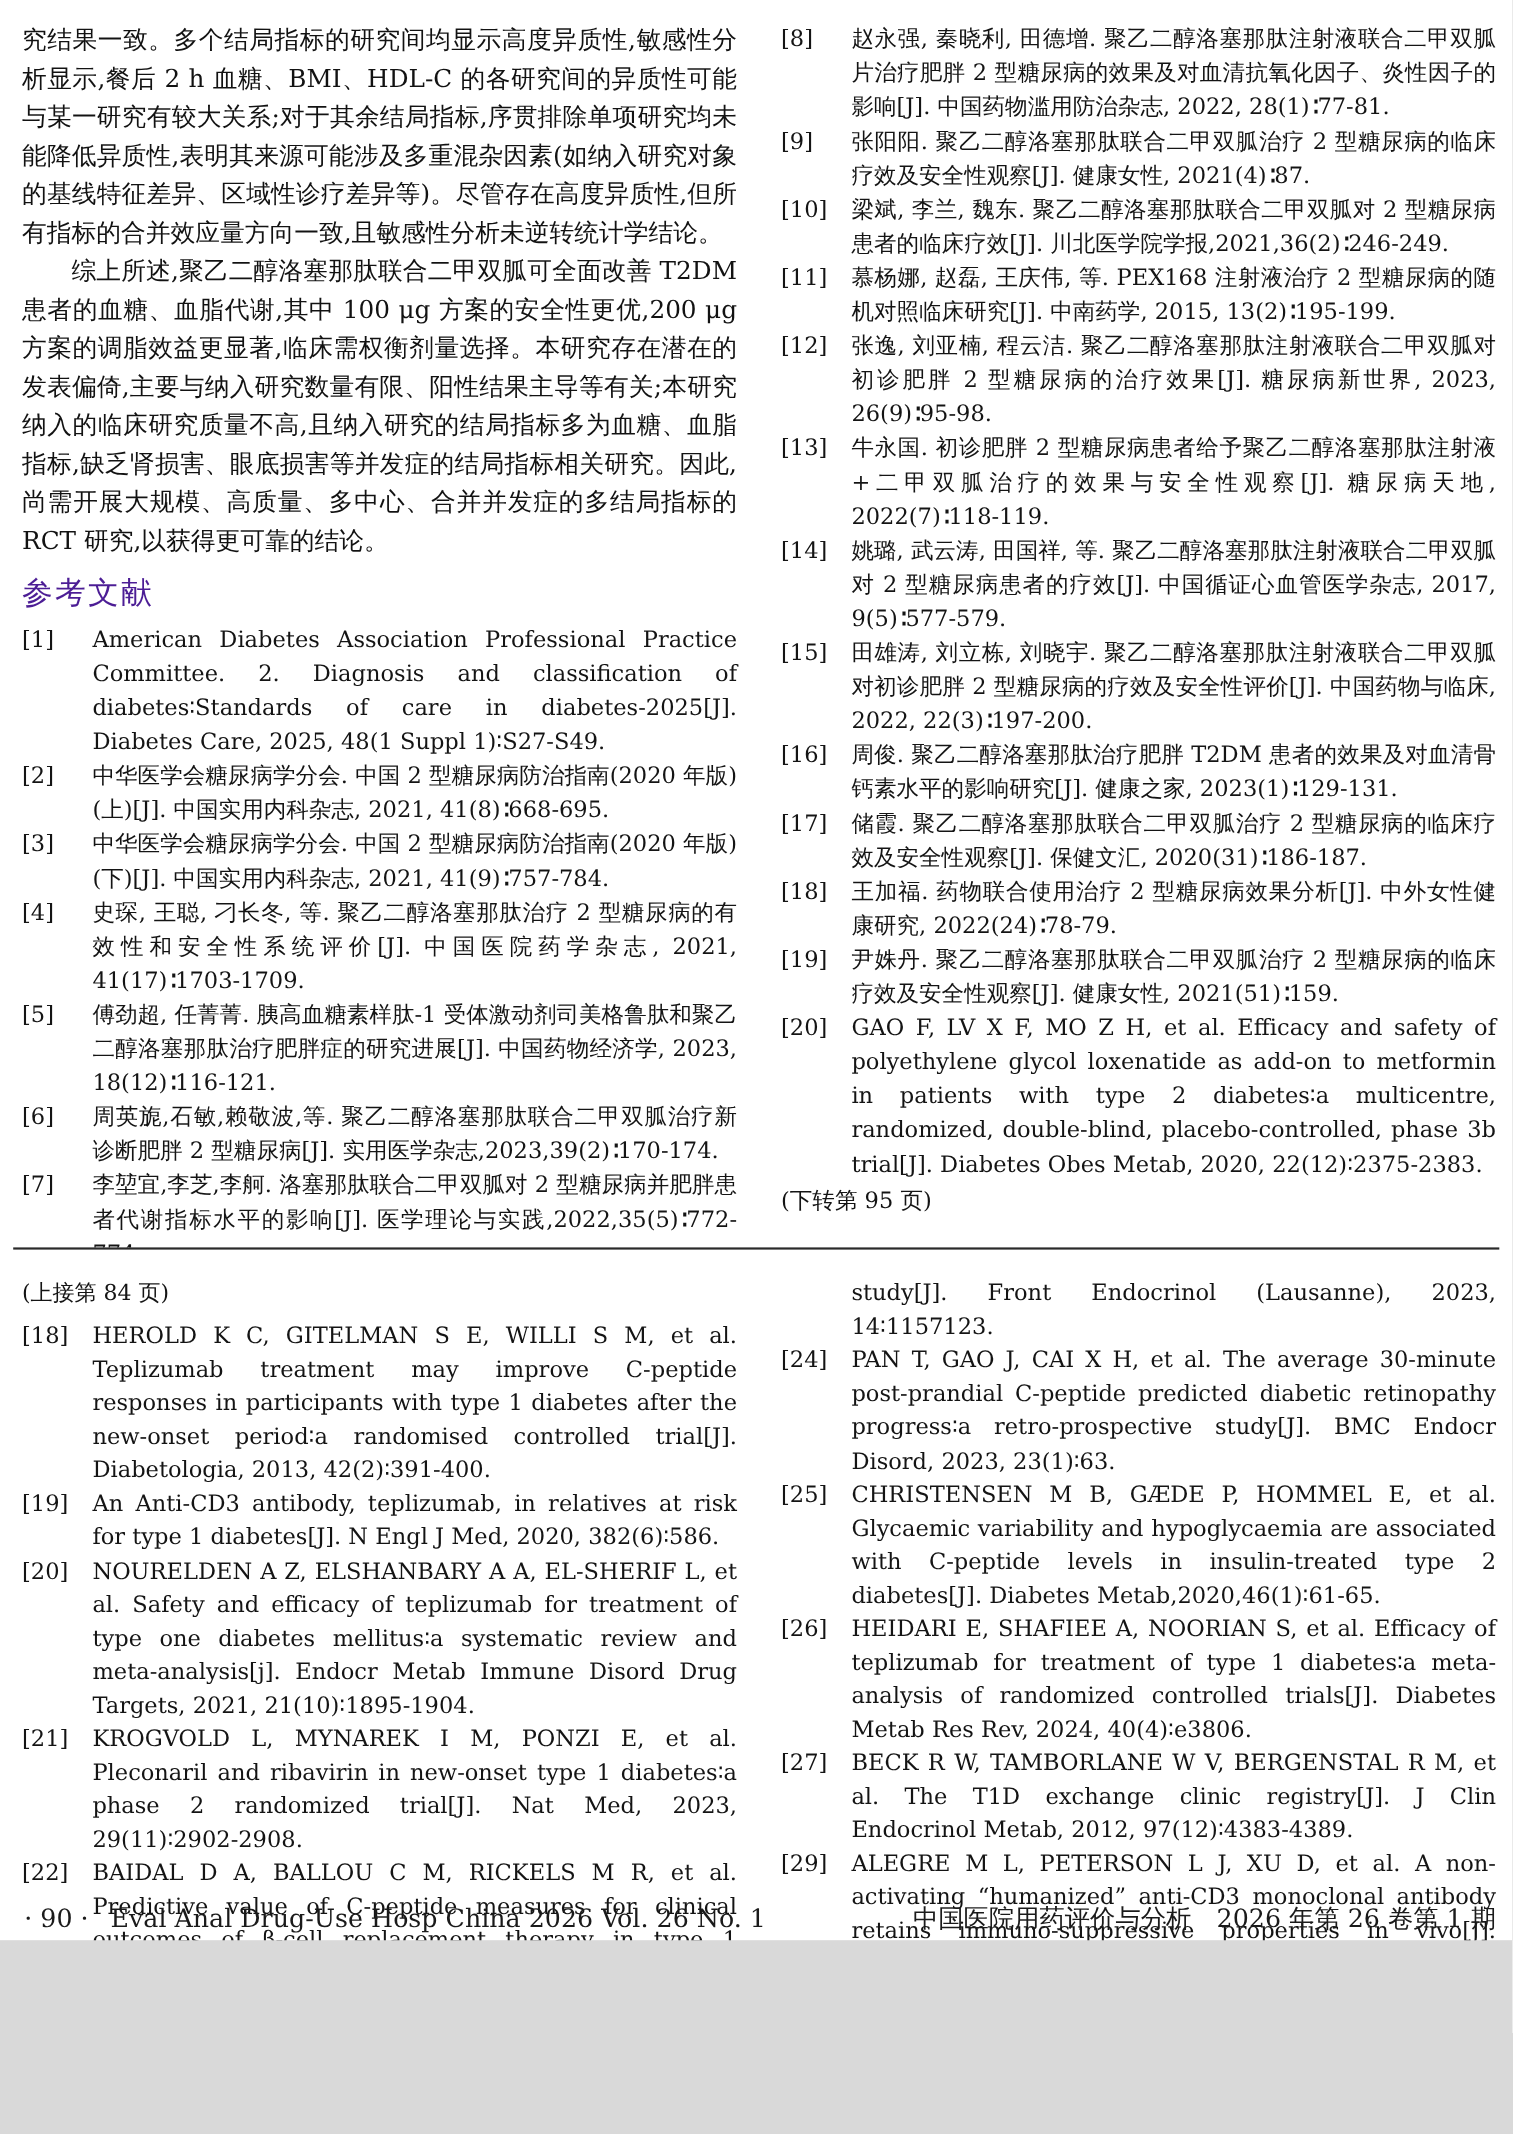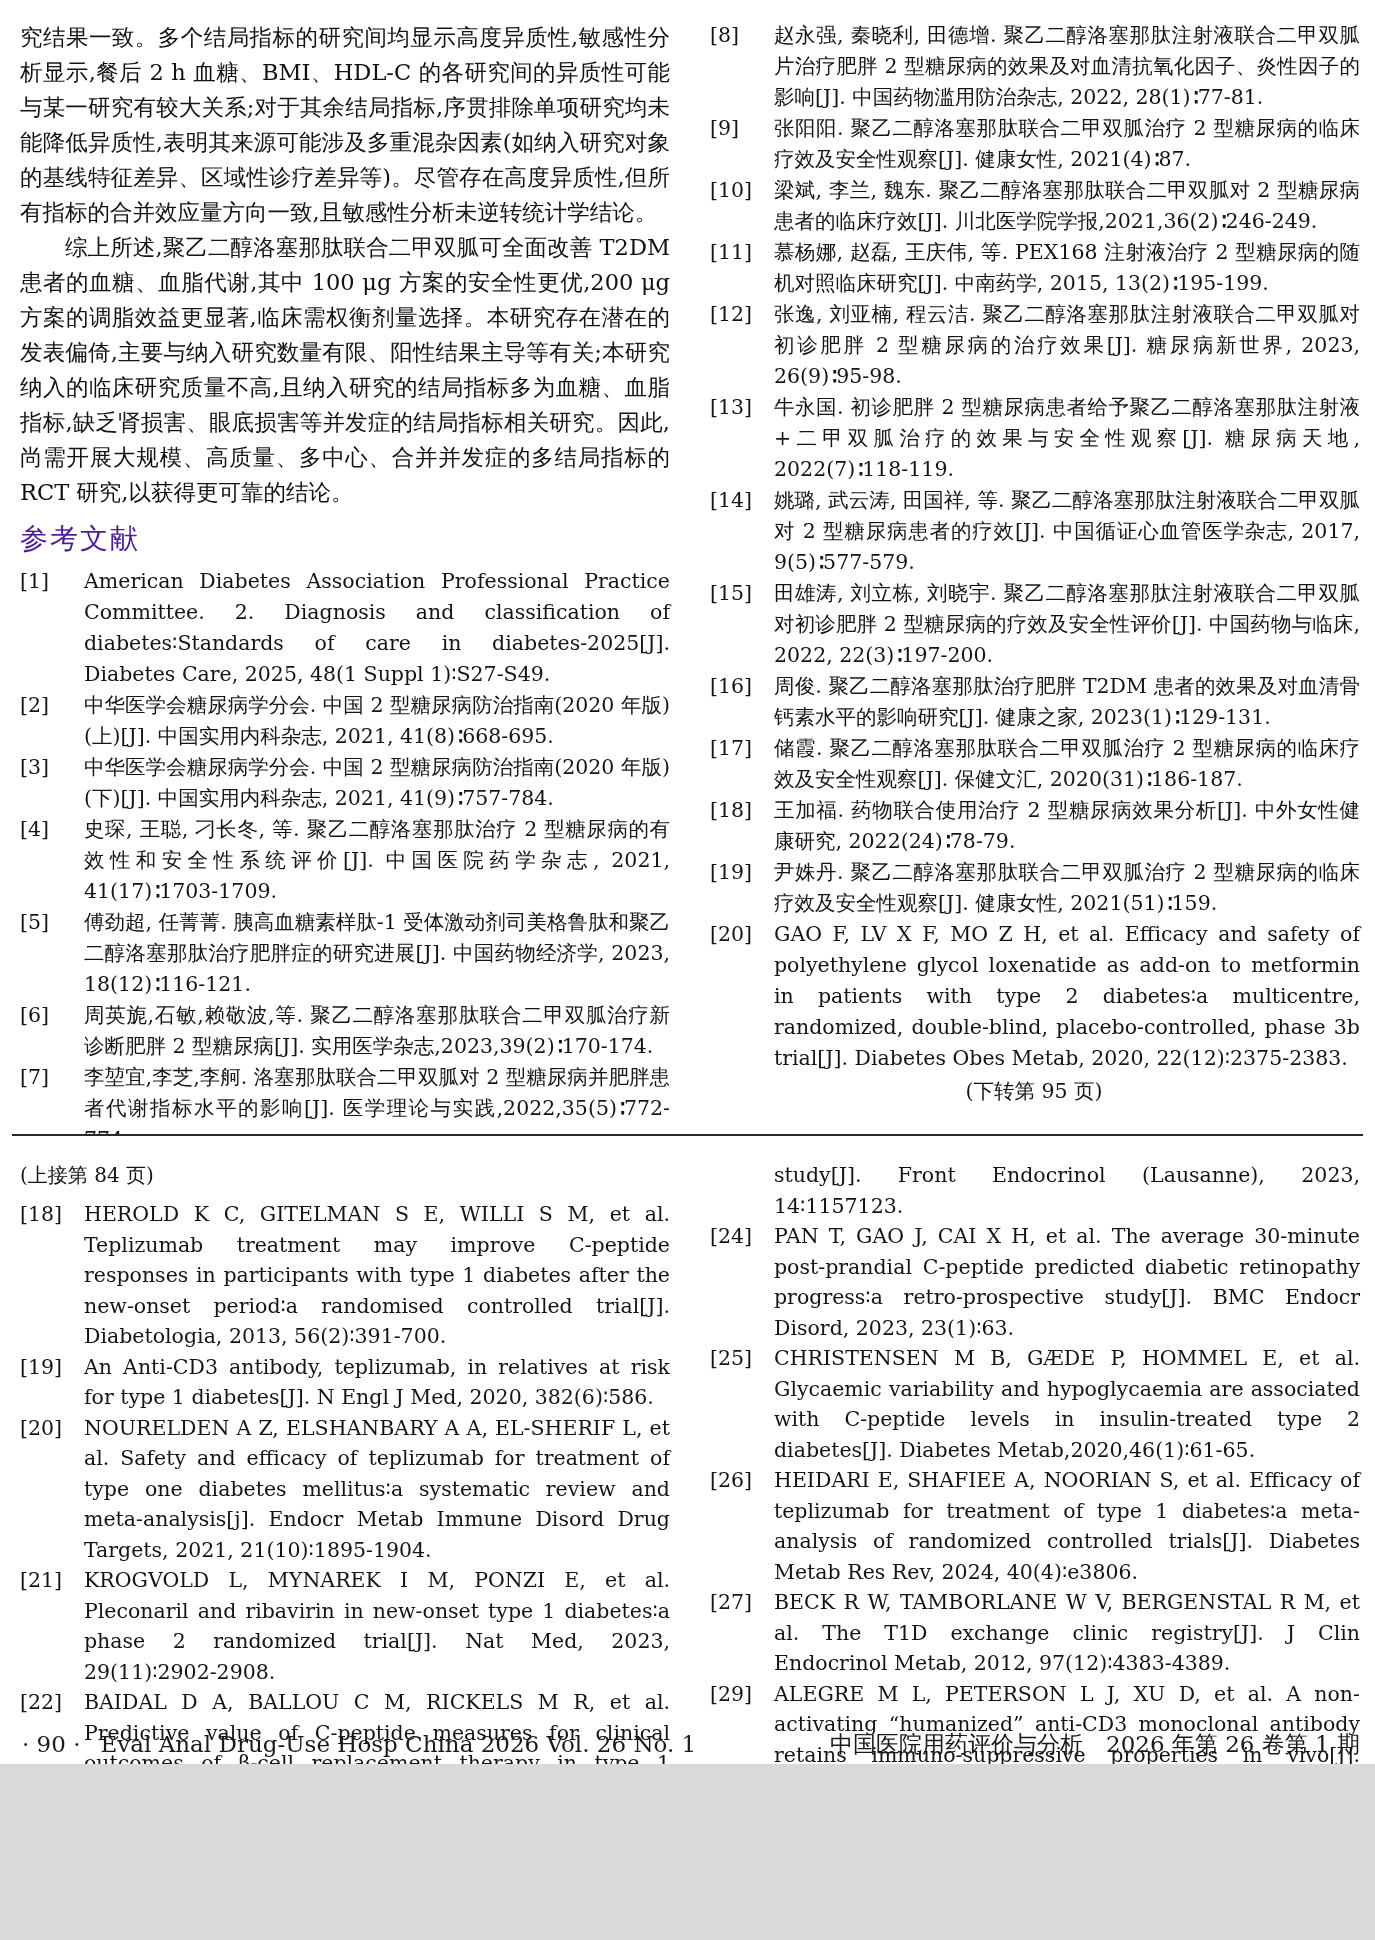--- a/index.html
+++ b/index.html
@@ -24,7 +24,7 @@
   .ref-text { flex:1 1 auto; text-align:justify; }
   .top-list .ref-item { font-size:20.5px; line-height:31px; }
   .bottom-list .ref-item { font-size:20.5px; line-height:30.5px; }
-  .continue-note { text-align:center; font-size:20.5px; line-height:30px; margin-top:2px; padding-right:2px; }
+  .continue-note { text-align:left; font-size:20.5px; line-height:30px; margin-top:2px; padding-right:2px; }
   .section-divider { border:none; border-top:2.5px solid #2a2a2a; margin:0 12px; }
   .continued-from { font-size:20px; line-height:31px; margin-bottom:8px; }
   .lead-line { font-size:20.5px; line-height:30.5px; padding-left:64px; text-align:justify; }

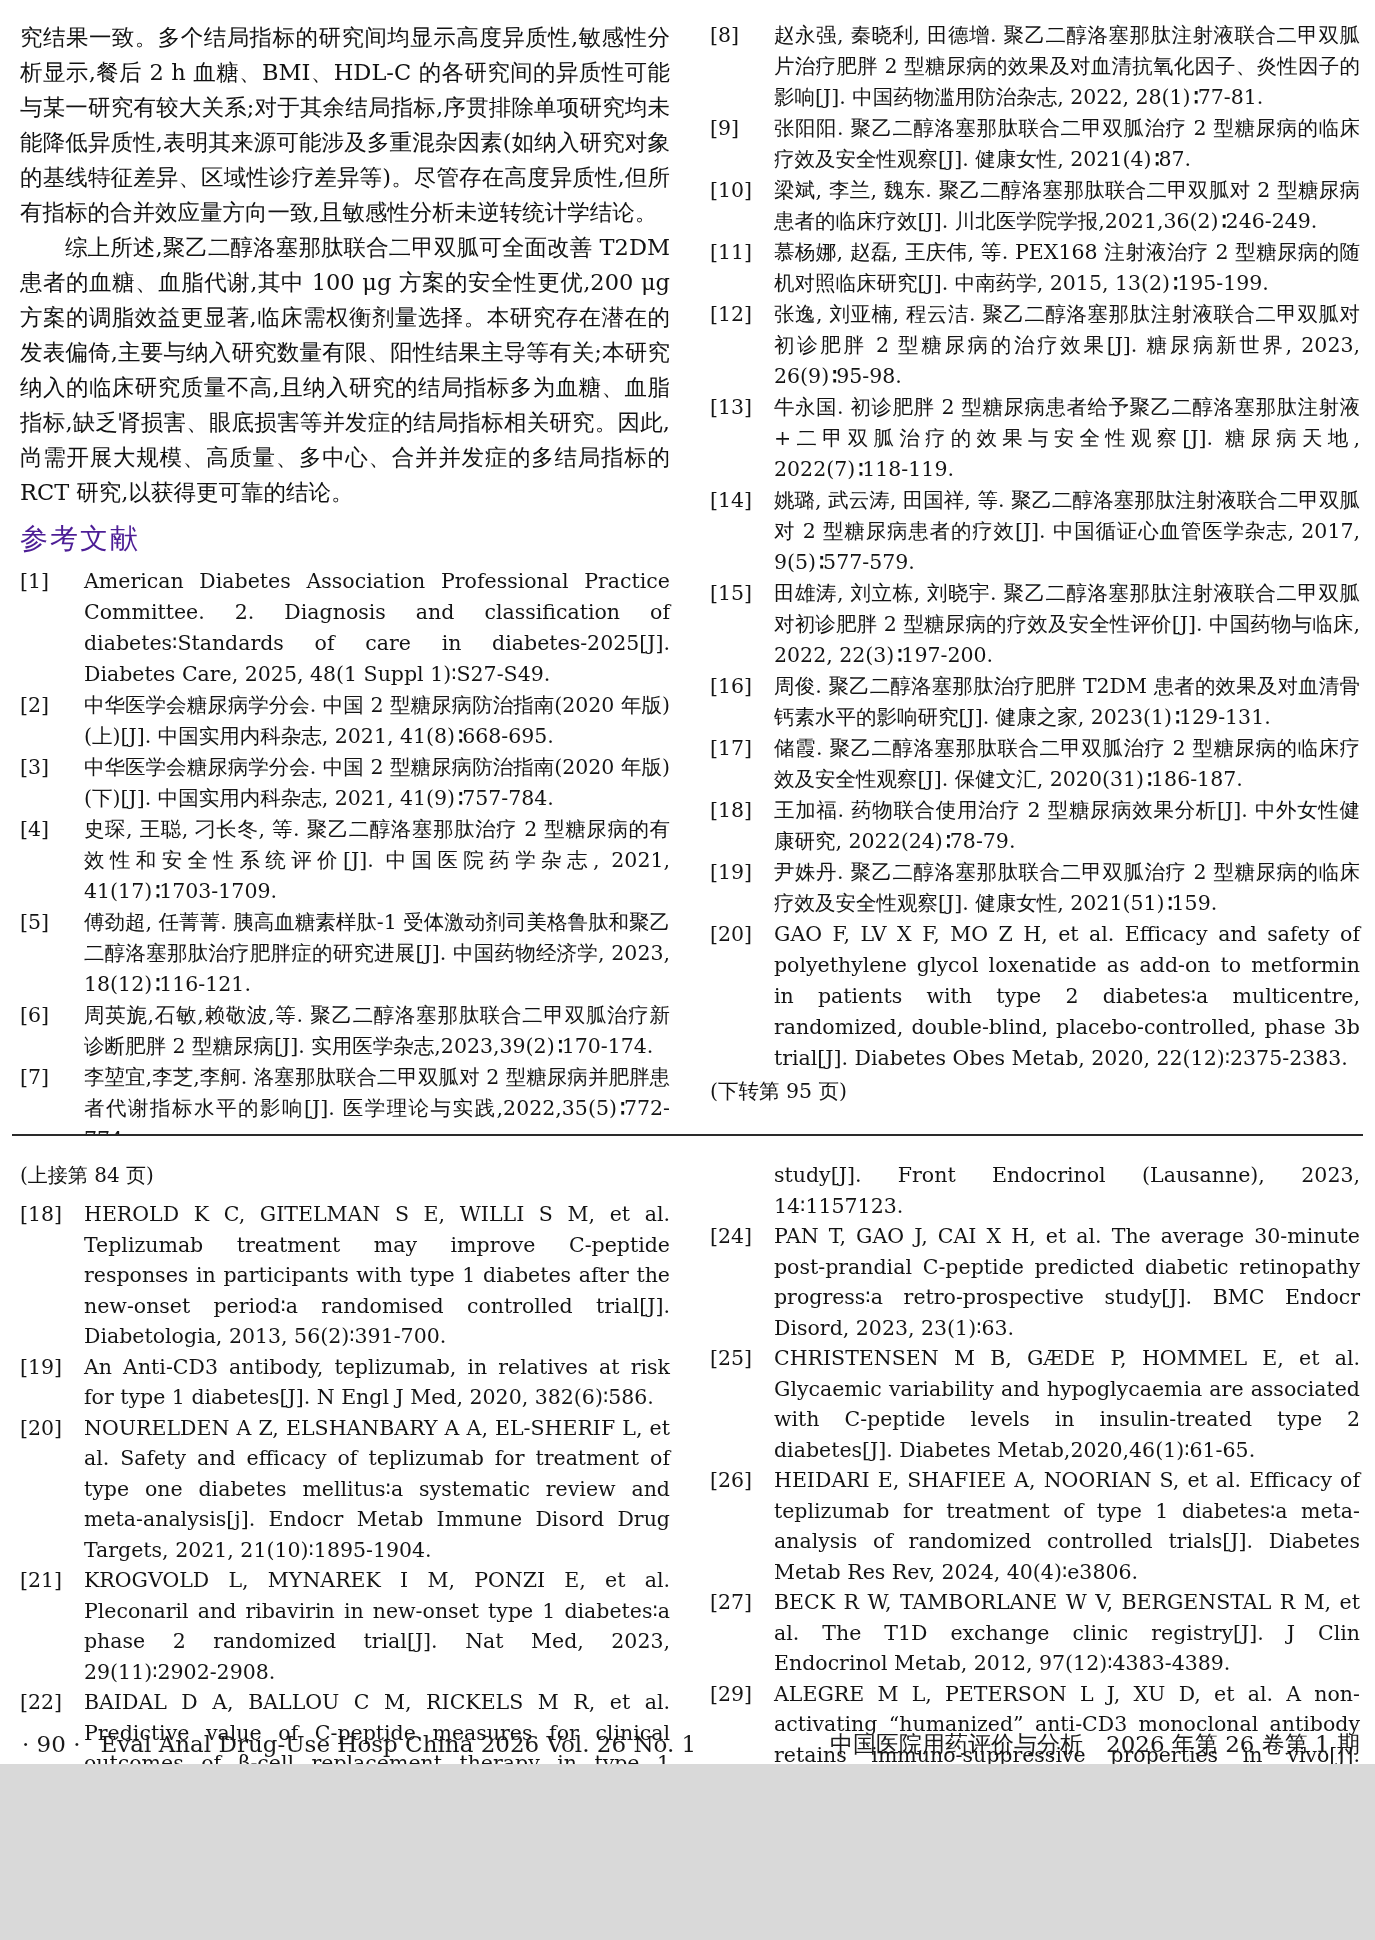--- a/index.html
+++ b/index.html
@@ -143,7 +143,7 @@
       <div class="ref-list bottom-list" id="refs-bottom-left">
           <div class="ref-item">
             <span class="ref-num">[18]</span>
-            <span class="ref-text">HEROLD K C, GITELMAN S E, WILLI S M, et al. Teplizumab treatment may improve C-peptide responses in participants with type 1 diabetes after the new-onset period∶a randomised controlled trial[J]. Diabetologia, 2013, 56(2)∶391-700.</span>
+            <span class="ref-text">HEROLD K C, GITELMAN S E, WILLI S M, et al. Teplizumab treatment may improve C-peptide responses in participants with type 1 diabetes after the new-onset period∶a randomised controlled trial[J]. Diabetologia, 2013, 42(2)∶391-400.</span>
           </div>
           <div class="ref-item">
             <span class="ref-num">[19]</span>

